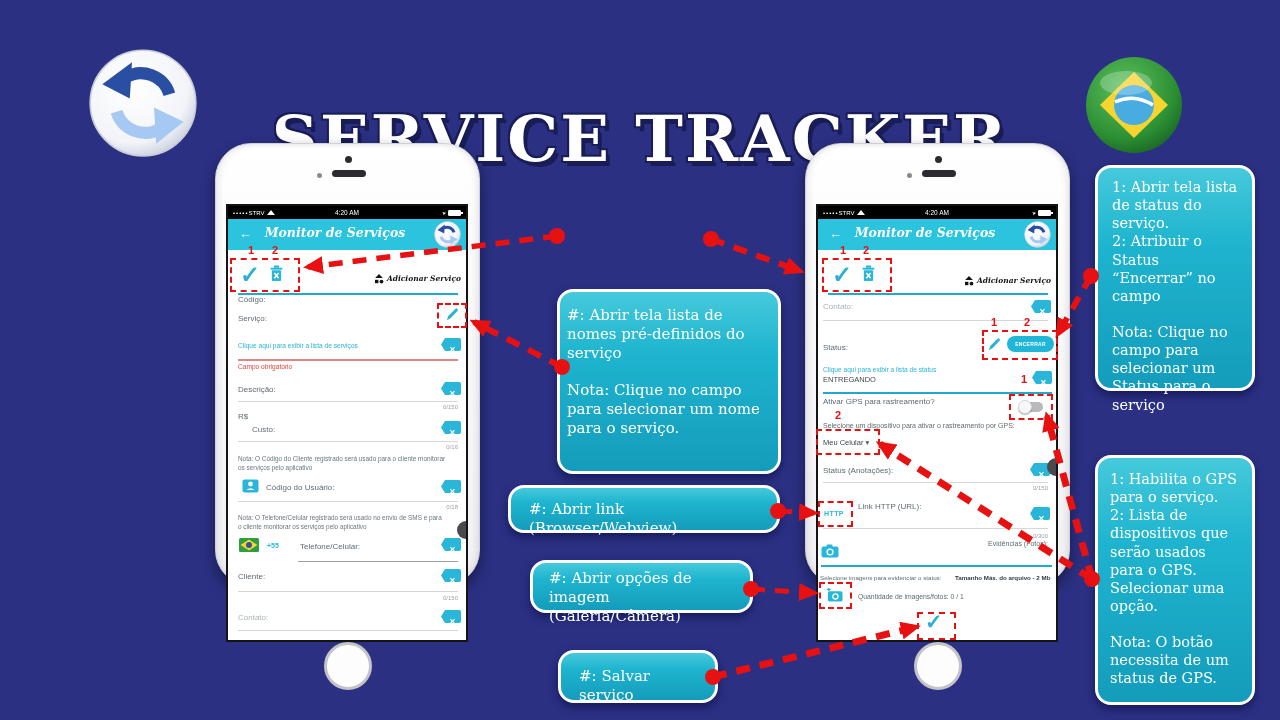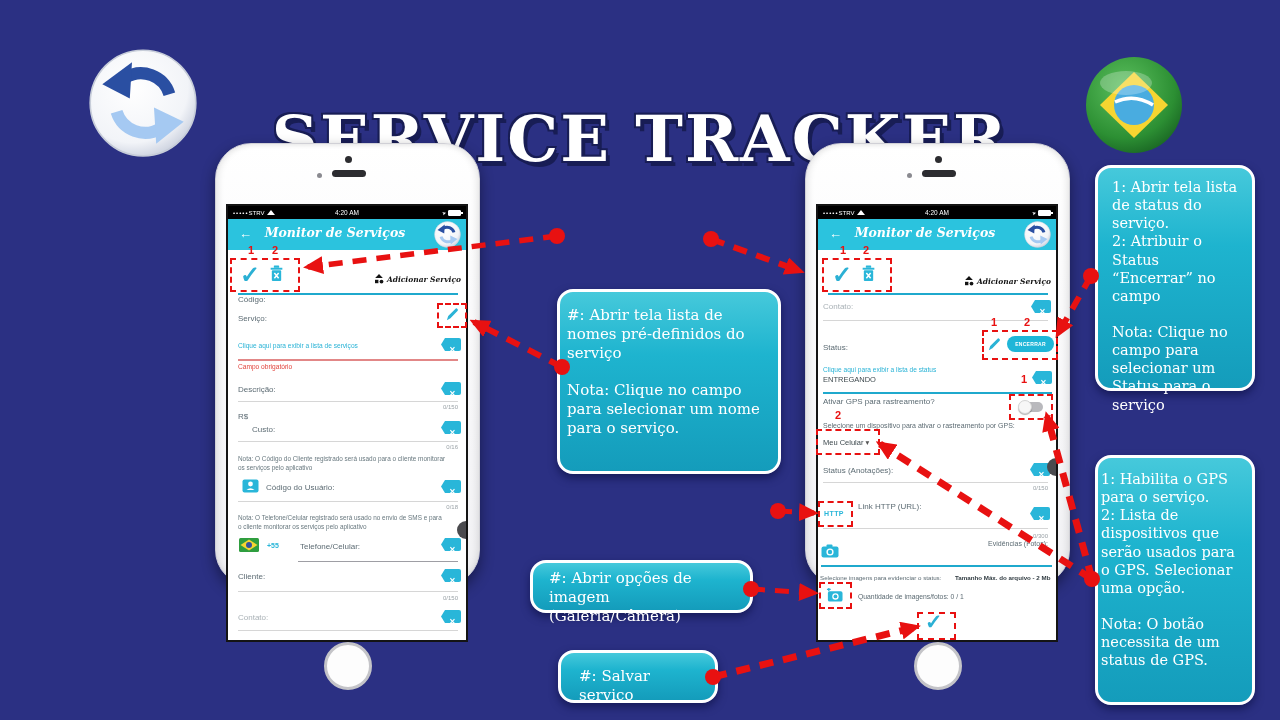--- a/index.html
+++ b/index.html
@@ -63,7 +63,7 @@
   .glyph-check{position:absolute;color:#2bb0d4;font-weight:bold;}
   .glyph-check::before{content:"✓";}
   .pencil{position:absolute;}
-  .adic{position:absolute;display:flex;align-items:center;gap:3px;}
+  .adic{position:absolute;display:flex;gap:3px;}
   .adic-label{font-family:"DejaVu Serif",serif;font-style:italic;font-weight:bold;font-size:7.5px;color:#141414;}
   .pill{position:absolute;background:#1fb6d8;border-radius:9px;color:#fff;text-align:center;
     font-size:5px;font-weight:bold;letter-spacing:.3px;}

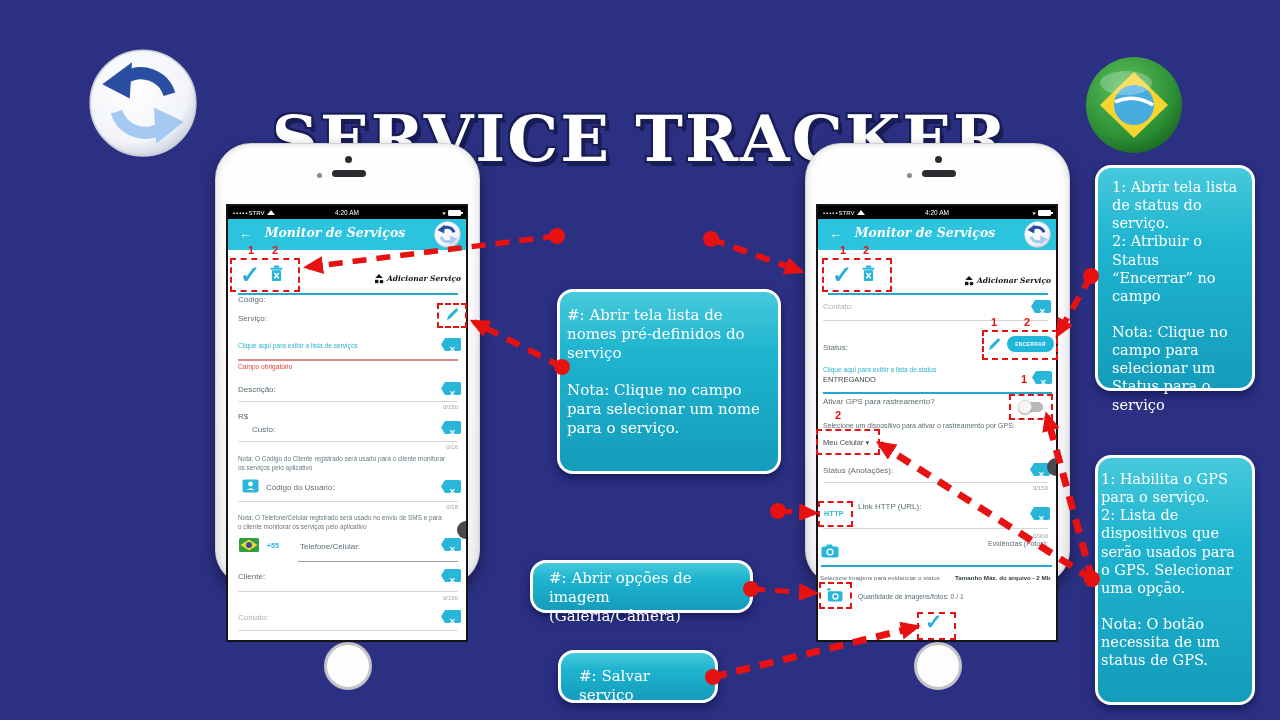--- a/index.html
+++ b/index.html
@@ -370,7 +370,7 @@
 2: Atribuir o Status “Encerrar” no campo
 
 Nota: Clique no campo para selecionar um Status para o serviço</div>
-  <div class="callout" style="left:1095px;top:455px;width:160px;height:250px;font-size:14.5px;padding:12px 10px 10px 3px">1: Habilita o GPS para o serviço.
+  <div class="callout" style="left:1095px;top:455px;width:160px;height:250px;font-size:14.5px;padding:12px 10px 10px 12px">1: Habilita o GPS para o serviço.
 2: Lista de dispositivos que serão usados para o GPS. Selecionar uma opção.
 
 Nota: O botão necessita de um status de GPS.</div>

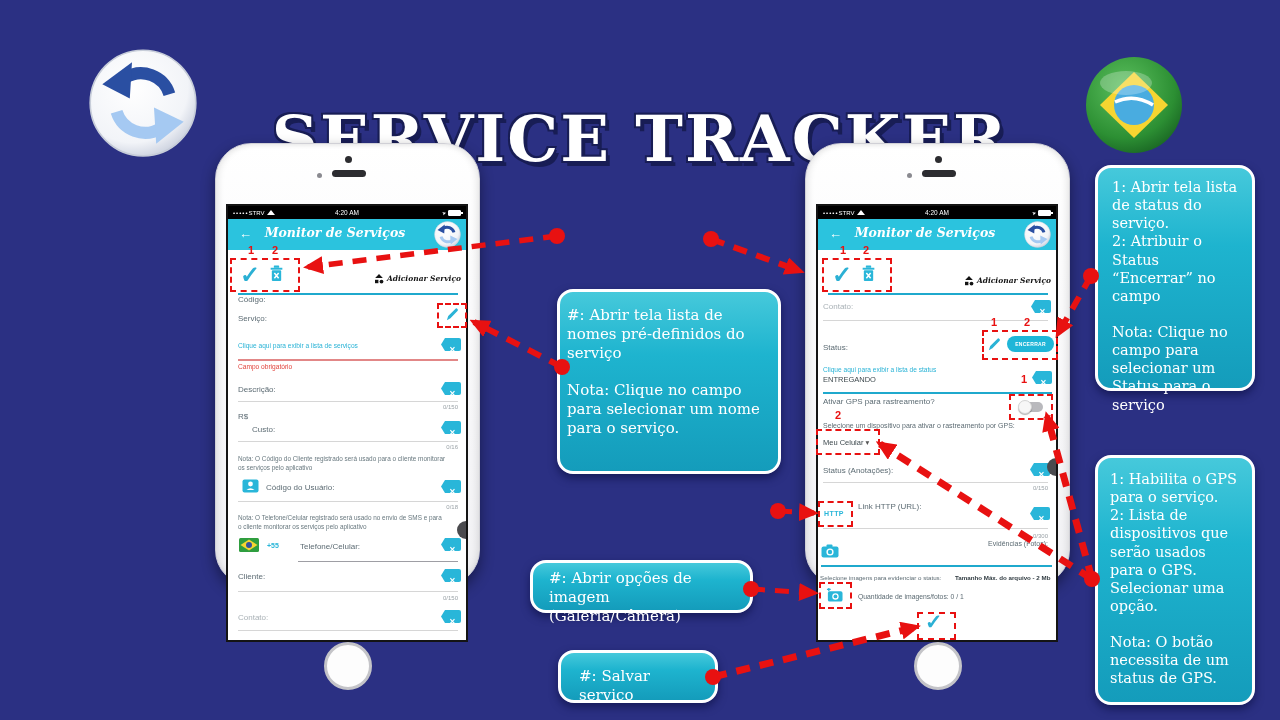--- a/index.html
+++ b/index.html
@@ -364,6 +364,7 @@
   <div class="callout" style="left:557px;top:289px;width:224px;height:185px;font-size:15px;padding:14px 7px">#: Abrir tela lista de nomes pré-definidos do serviço
 
 Nota: Clique no campo para selecionar um nome para o serviço.</div>
+  <div class="callout" style="left:508px;top:485px;width:272px;height:48px;font-size:15px;padding:12px 18px">#: Abrir link (Browser/Webview)</div>
   <div class="callout" style="left:558px;top:650px;width:160px;height:53px;font-size:15px;padding:14px 18px">#: Salvar serviço</div>
   <div class="callout" style="left:530px;top:560px;width:223px;height:53px;font-size:15px;padding:6px 16px">#: Abrir opções de imagem (Galeria/Câmera)</div>
   <div class="callout" style="left:1095px;top:165px;width:160px;height:226px;font-size:14.5px;padding:10px 10px 10px 14px">1: Abrir tela lista de status do serviço.

